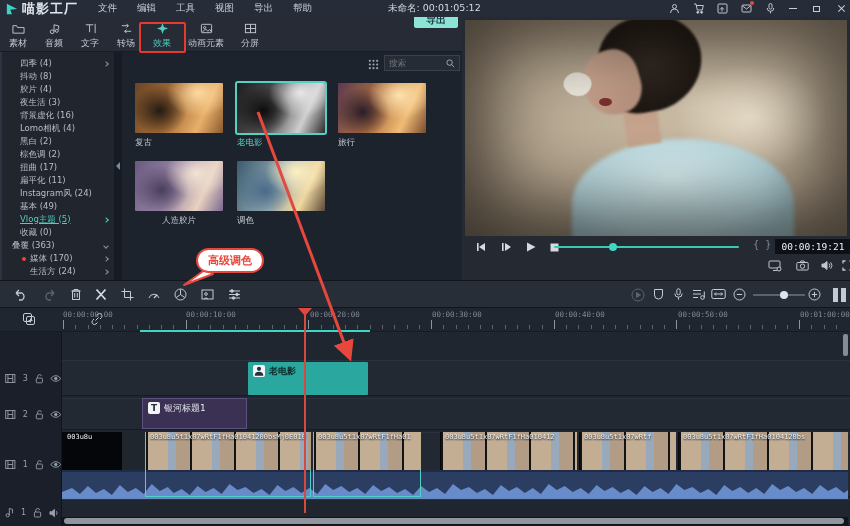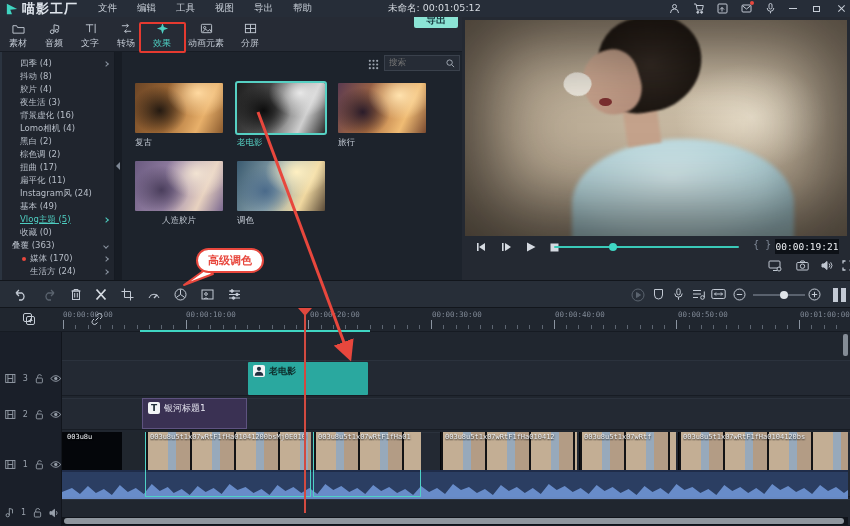--- a/index.html
+++ b/index.html
@@ -60,7 +60,7 @@
   .search-wrap { position:absolute; left:269px; top:3px; width:76px; height:16px;
                  background:#262c36; border:1px solid #3a414c; display:flex; align-items:center; }
   .search-wrap input { flex:1; background:transparent; border:none; outline:none;
-                 color:#aab2bc; font-size:8.5px; padding:0 4px; width:55px; font-family:Liberation Mono, monospace; }
+                 color:#aab2bc; font-size:8.5px; padding:0 4px; width:55px; font-family:Liberation Serif, serif; }
   .search-wrap .mag { margin-right:4px; }
   .thumb { position:absolute; width:88px; height:50px; border-radius:1px; }
   .thumb.selbd { outline:2px solid #56d0c3; }

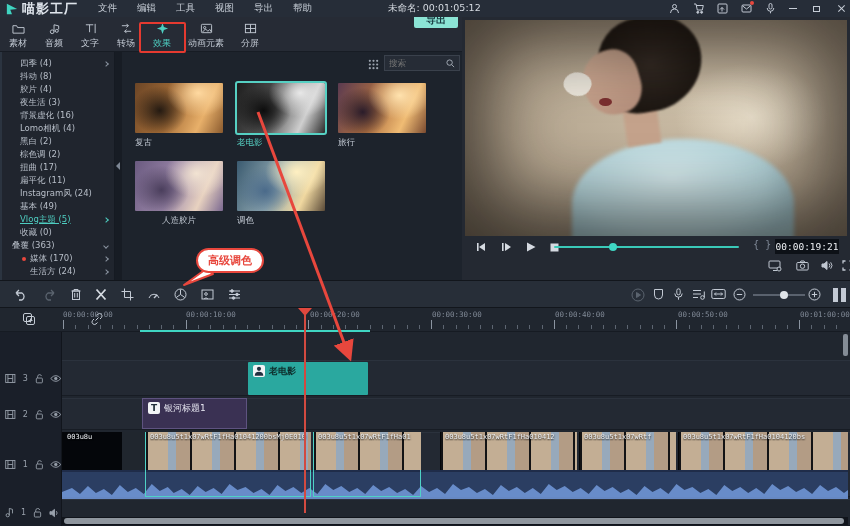--- a/index.html
+++ b/index.html
@@ -114,7 +114,7 @@
   .pv-slider { position:absolute; left:92px; top:8px; width:185px; height:2px; background:#3ac9b8; border-radius:1px; }
   .pv-dot { position:absolute; left:55px; top:-3px; width:8px; height:8px; border-radius:50%; background:#3fd6c3; }
   .bracket { color:#7d8694; font-size:10px; }
-  #pv-timecode { position:absolute; left:313px; top:1px; width:64px; height:15px; background:#0d1117;
+  #pv-timecode { position:absolute; left:313px; top:1px; width:76px; height:15px; background:#0d1117;
                  color:#eef1f5; font-family:"DejaVu Sans Mono",monospace; font-size:9.5px;
                  text-align:center; line-height:15px; }
   #pv-icons { position:absolute; left:0; top:242px; width:388px; height:16px; }

